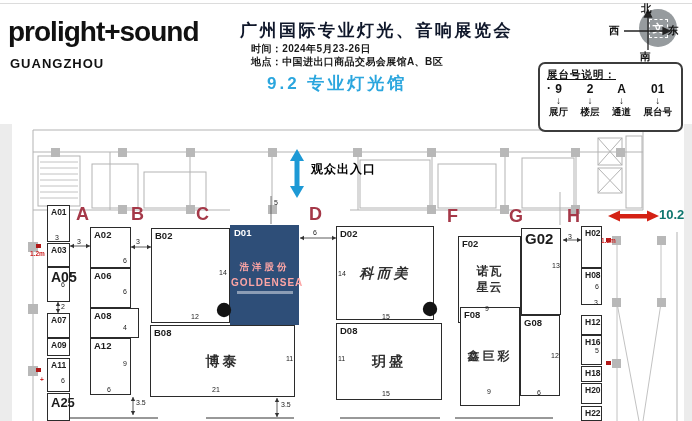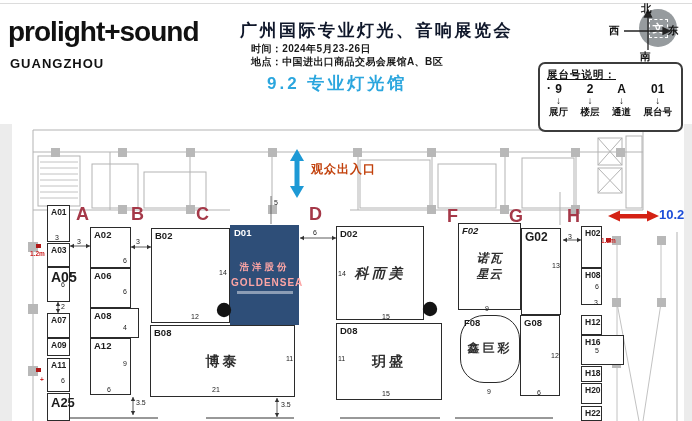--- a/index.html
+++ b/index.html
@@ -317,7 +317,7 @@
   </svg>
 
   <div class="abs label-layer" id="label-layer">
-    <div class="abs entrance-label" style="color: #c2410c;">观众出入口</div>
+    <div class="abs entrance-label" style="color: #000000;">观众出入口</div>
     <div class="abs hall-link-label" style="color: #1d4ed8;">10.2</div>
   <div class="section-letter" style="left: 76px; top: 204px; color: rgb(165, 56, 72);">A</div>
       <div class="section-letter" style="left: 131px; top: 204px; color: rgb(165, 56, 72);">B</div>

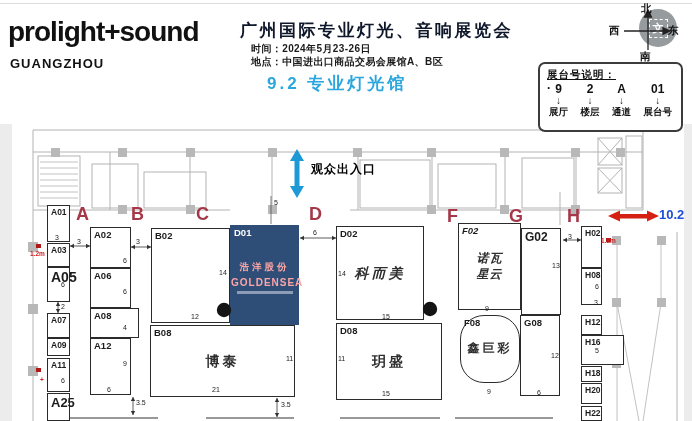--- a/index.html
+++ b/index.html
@@ -318,7 +318,7 @@
 
   <div class="abs label-layer" id="label-layer">
     <div class="abs entrance-label" style="color: #000000;">观众出入口</div>
-    <div class="abs hall-link-label" style="color: #1d4ed8;">10.2</div>
+    <div class="abs hall-link-label" style="color: #0f766e;">10.2</div>
   <div class="section-letter" style="left: 76px; top: 204px; color: rgb(165, 56, 72);">A</div>
       <div class="section-letter" style="left: 131px; top: 204px; color: rgb(165, 56, 72);">B</div>
       <div class="section-letter" style="left: 196px; top: 204px; color: rgb(165, 56, 72);">C</div>

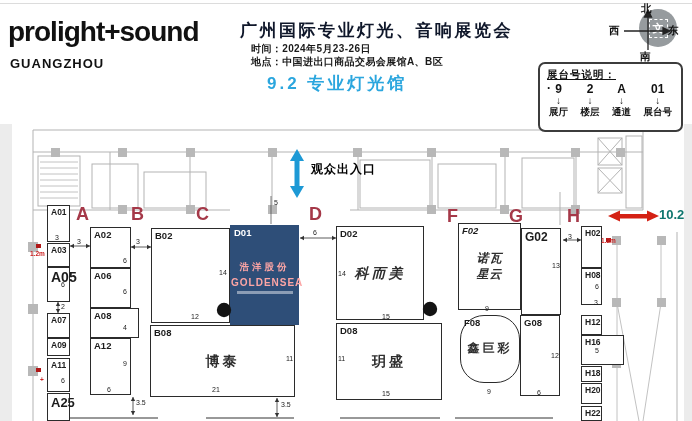--- a/index.html
+++ b/index.html
@@ -224,7 +224,7 @@
           <div class="hl-bar"></div>
         </div>
       </div>
-      <div class="booth" style="left: 336px; top: 226px; width: 88px; height: 94px;">
+      <div class="booth" style="left: 336px; top: 226px; width: 98px; height: 94px;">
         <span class="booth-id" style="font-size: 9.5px;">D02</span>
         <div class="booth-name" style="font-size: 14px; letter-spacing: 3px; font-style: italic;">科而美</div>
       </div>

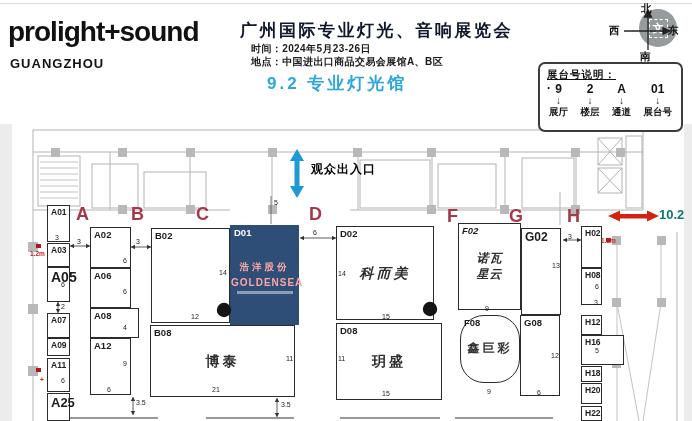--- a/index.html
+++ b/index.html
@@ -232,7 +232,7 @@
         <span class="booth-id" style="font-size: 9.5px;">D08</span>
         <div class="booth-name" style="font-size: 14px; letter-spacing: 3px;">玥盛</div>
       </div>
-      <div class="booth" style="left: 458px; top: 223px; width: 63px; height: 87px; font-style: italic;">
+      <div class="booth" style="left: 458px; top: 236px; width: 63px; height: 87px;">
         <span class="booth-id" style="font-size: 9.5px;">F02</span>
         <div class="booth-name" style="font-size: 12px; letter-spacing: 1px;">诺瓦
 星云</div>

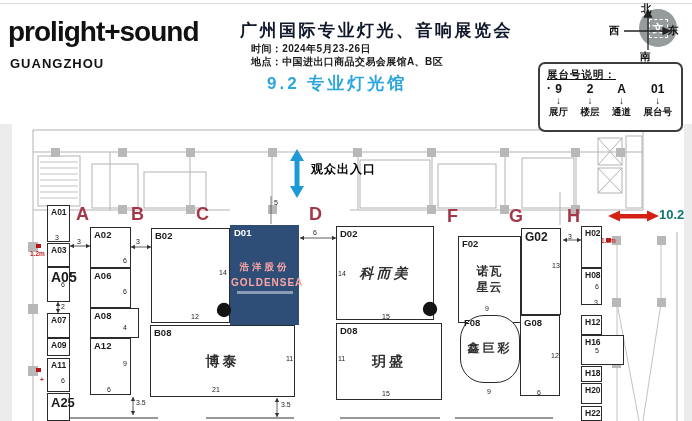--- a/index.html
+++ b/index.html
@@ -238,7 +238,7 @@
 星云</div>
       </div>
       <div class="booth" style="left: 521px; top: 228px; width: 40px; height: 87px;">
-        <span class="booth-id" style="font-size: 12px;">G02</span>
+        <span class="booth-id" style="font-size: 15px;">G02</span>
       </div>
       <div class="booth" style="left: 460px; top: 315px; width: 60px; height: 68px; border-radius: 24px;">
         <span class="booth-id" style="font-size: 9.5px;">F08</span>

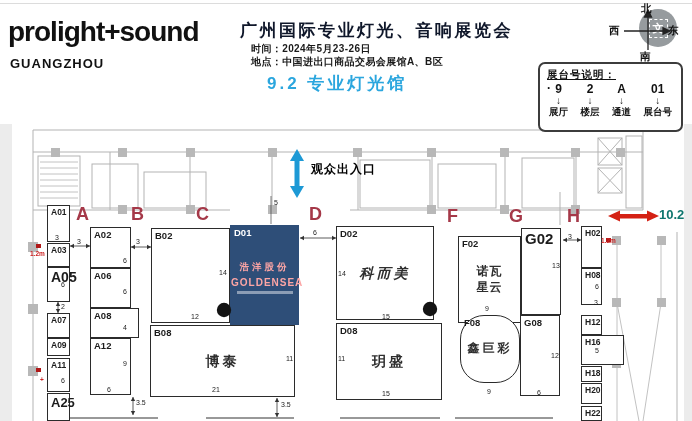--- a/index.html
+++ b/index.html
@@ -240,7 +240,7 @@
       <div class="booth" style="left: 521px; top: 228px; width: 40px; height: 87px;">
         <span class="booth-id" style="font-size: 15px;">G02</span>
       </div>
-      <div class="booth" style="left: 460px; top: 315px; width: 60px; height: 68px; border-radius: 24px;">
+      <div class="booth" style="left: 460px; top: 307px; width: 60px; height: 99px;">
         <span class="booth-id" style="font-size: 9.5px;">F08</span>
         <div class="booth-name" style="font-size: 12px; letter-spacing: 3px;">鑫巨彩</div>
       </div>

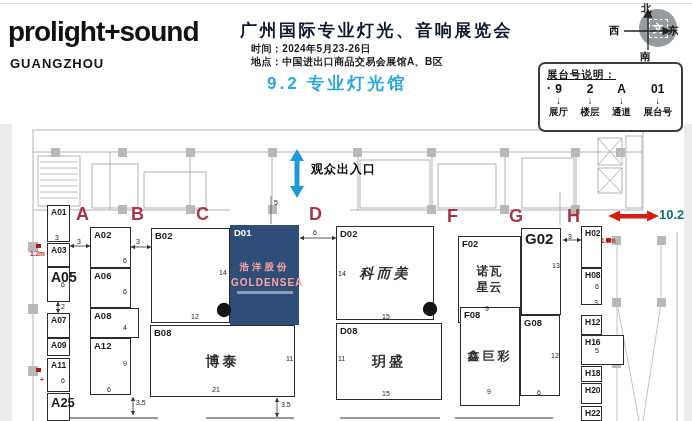--- a/index.html
+++ b/index.html
@@ -256,7 +256,7 @@
       <div class="booth" style="left: 581px; top: 315px; width: 21px; height: 20px;">
         <span class="booth-id" style="font-size: 8.5px;">H12</span>
       </div>
-      <div class="booth" style="left: 581px; top: 335px; width: 43px; height: 30px;">
+      <div class="booth" style="left: 581px; top: 335px; width: 21px; height: 30px;">
         <span class="booth-id" style="font-size: 8.5px;">H16</span>
       </div>
       <div class="booth" style="left: 581px; top: 366px; width: 21px; height: 16px;">

